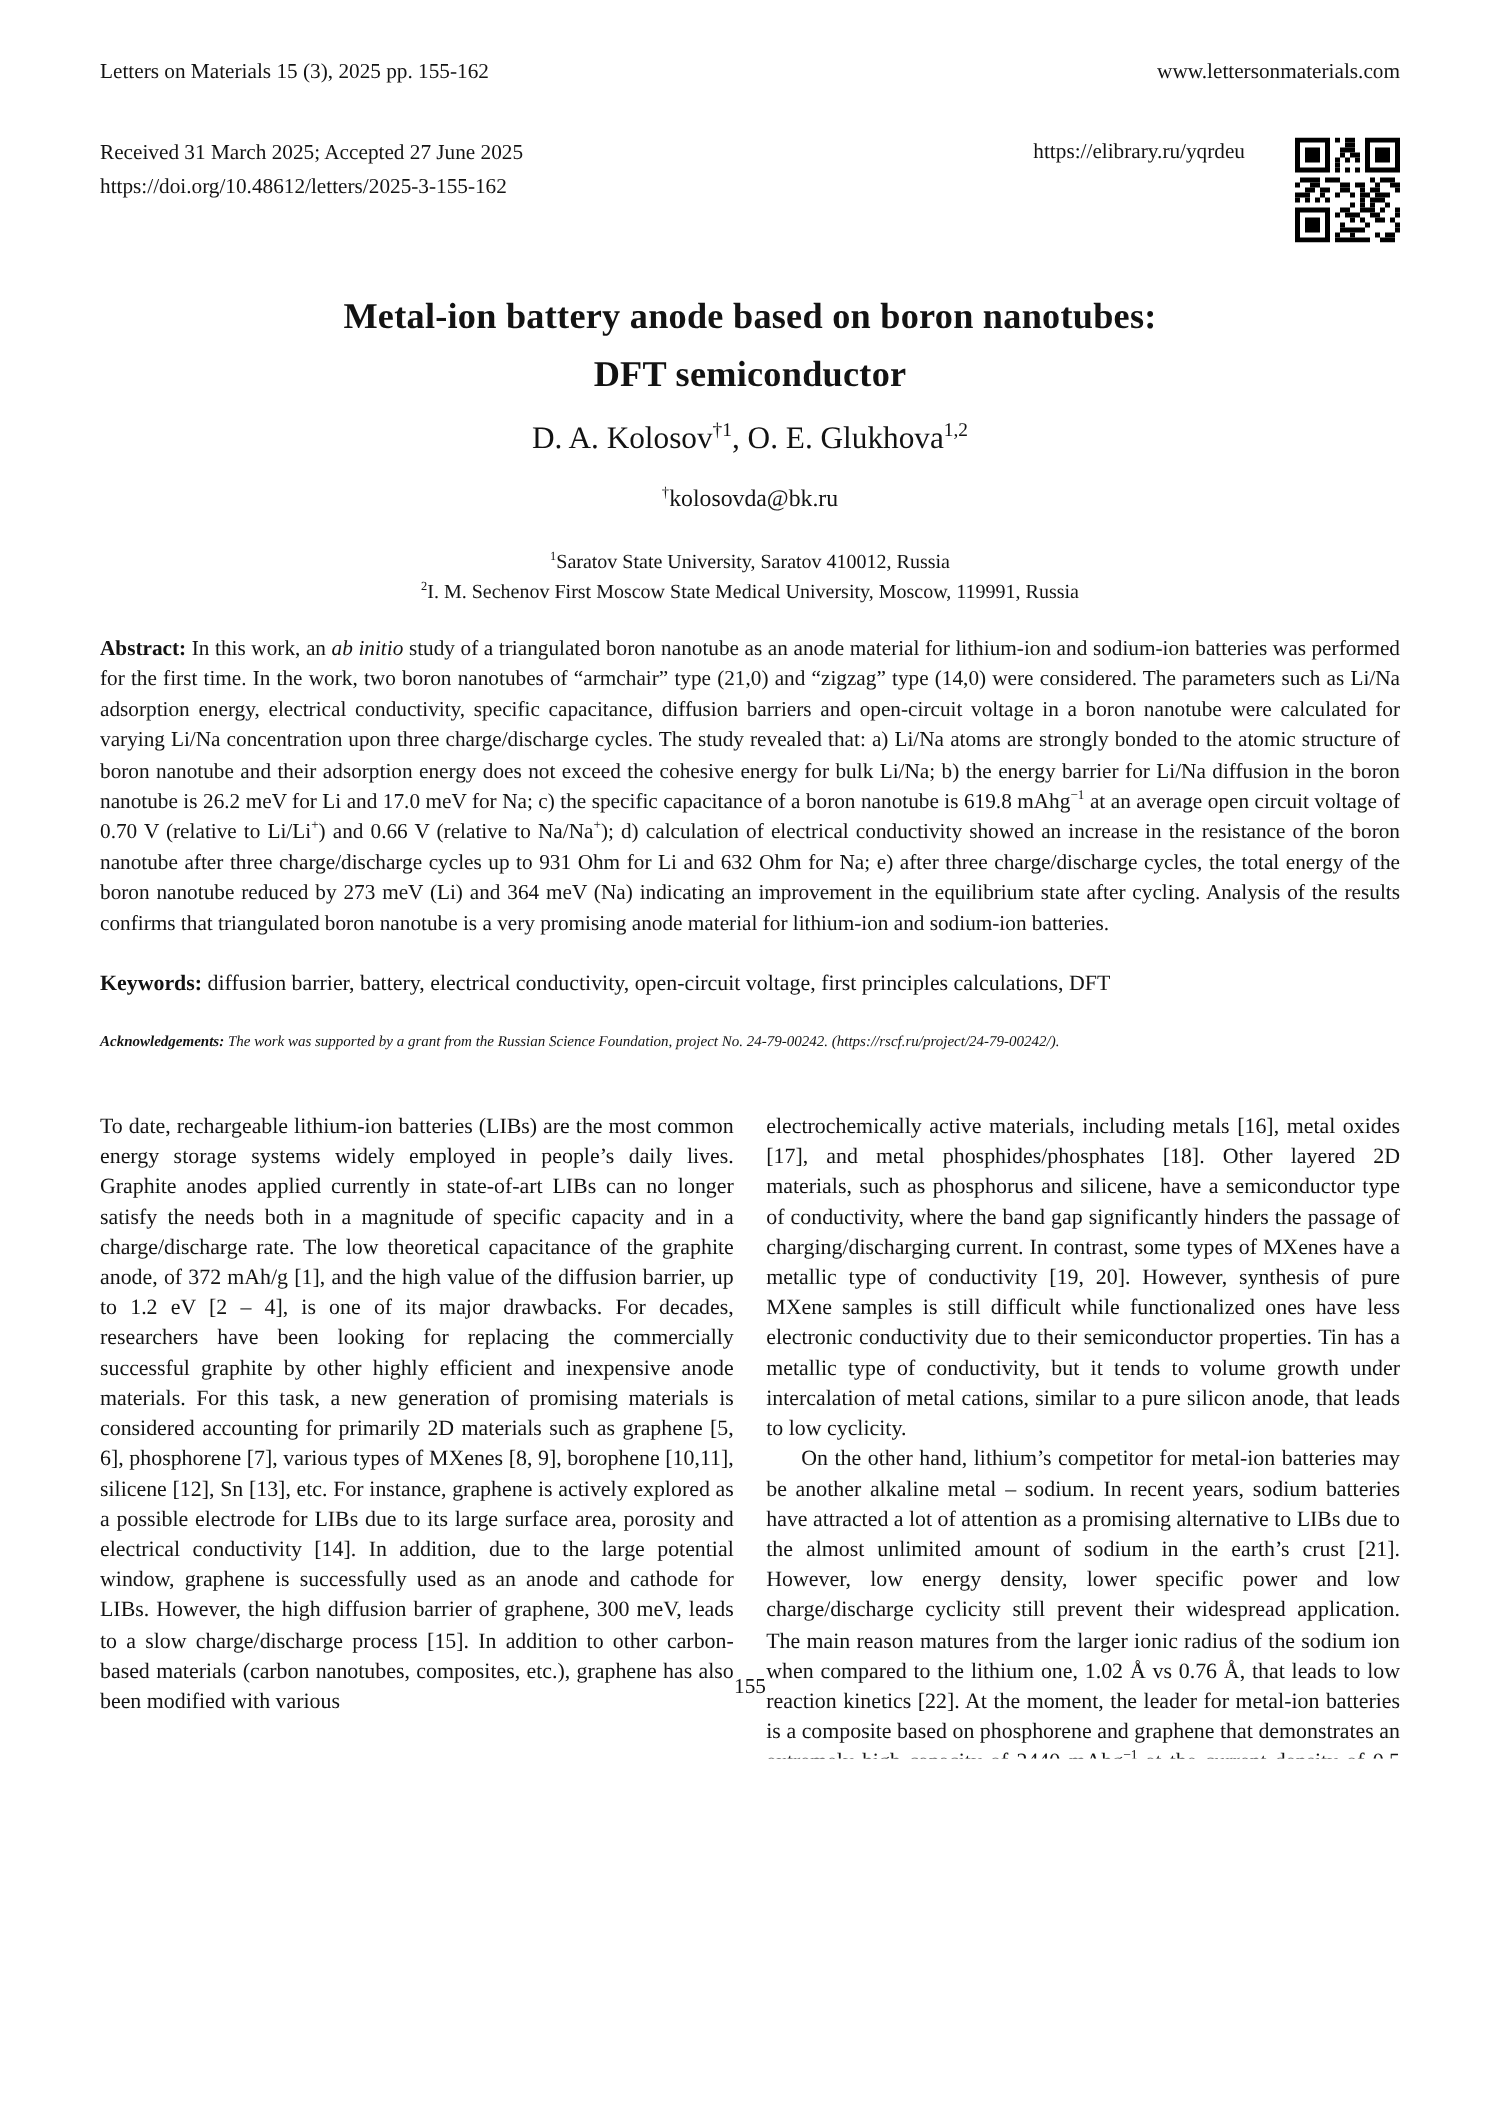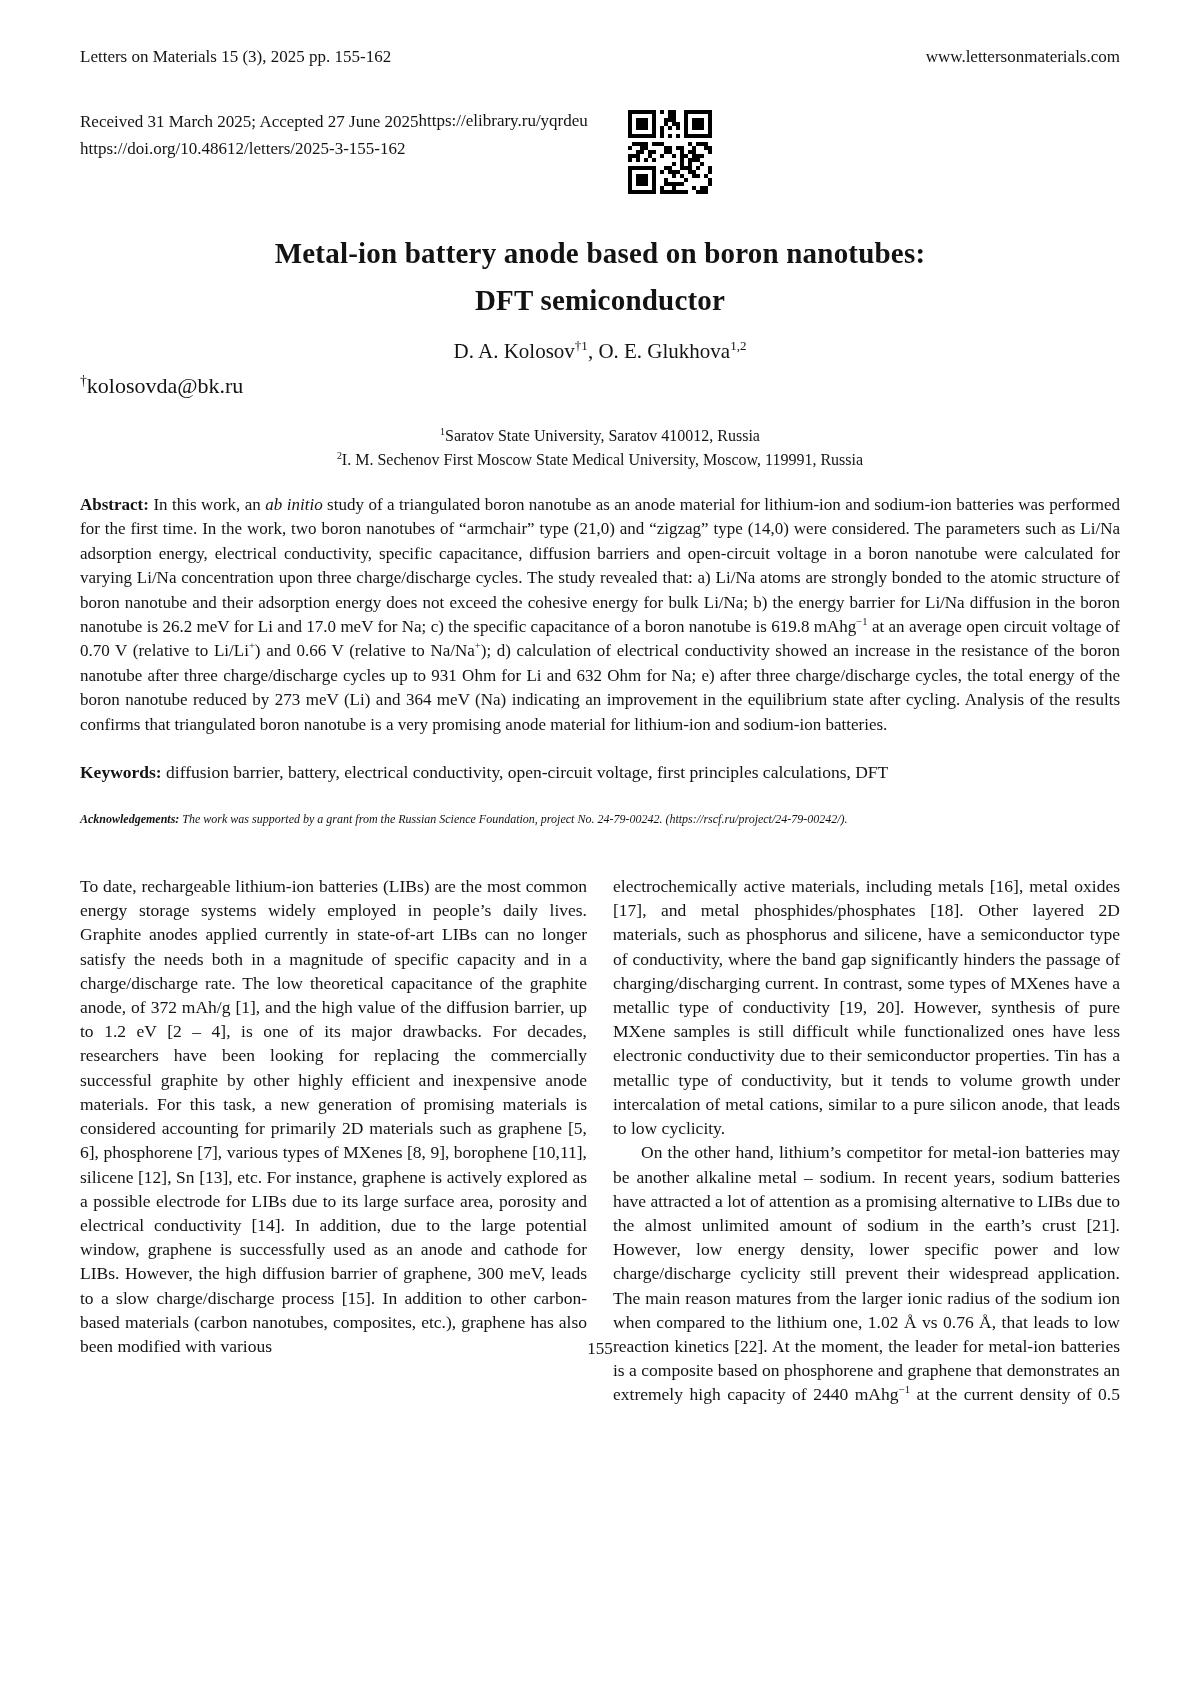--- a/index.html
+++ b/index.html
@@ -15,7 +15,7 @@
     overflow:hidden;
   }
   .hdr-top { display:flex; justify-content:space-between; font-size:17px; line-height:22px; }
-  .hdr-meta { display:flex; justify-content:flex-start; align-items:flex-start; margin-top:40px; }
+  .hdr-meta { display:flex; justify-content:space-between; align-items:flex-start; margin-top:40px; }
   .hdr-meta-left { font-size:17px; line-height:27px; }
   .hdr-meta-right { display:flex; align-items:flex-start; gap:40px; }
   .hdr-meta-right .url { font-size:17px; line-height:22px; margin-top:2px; }

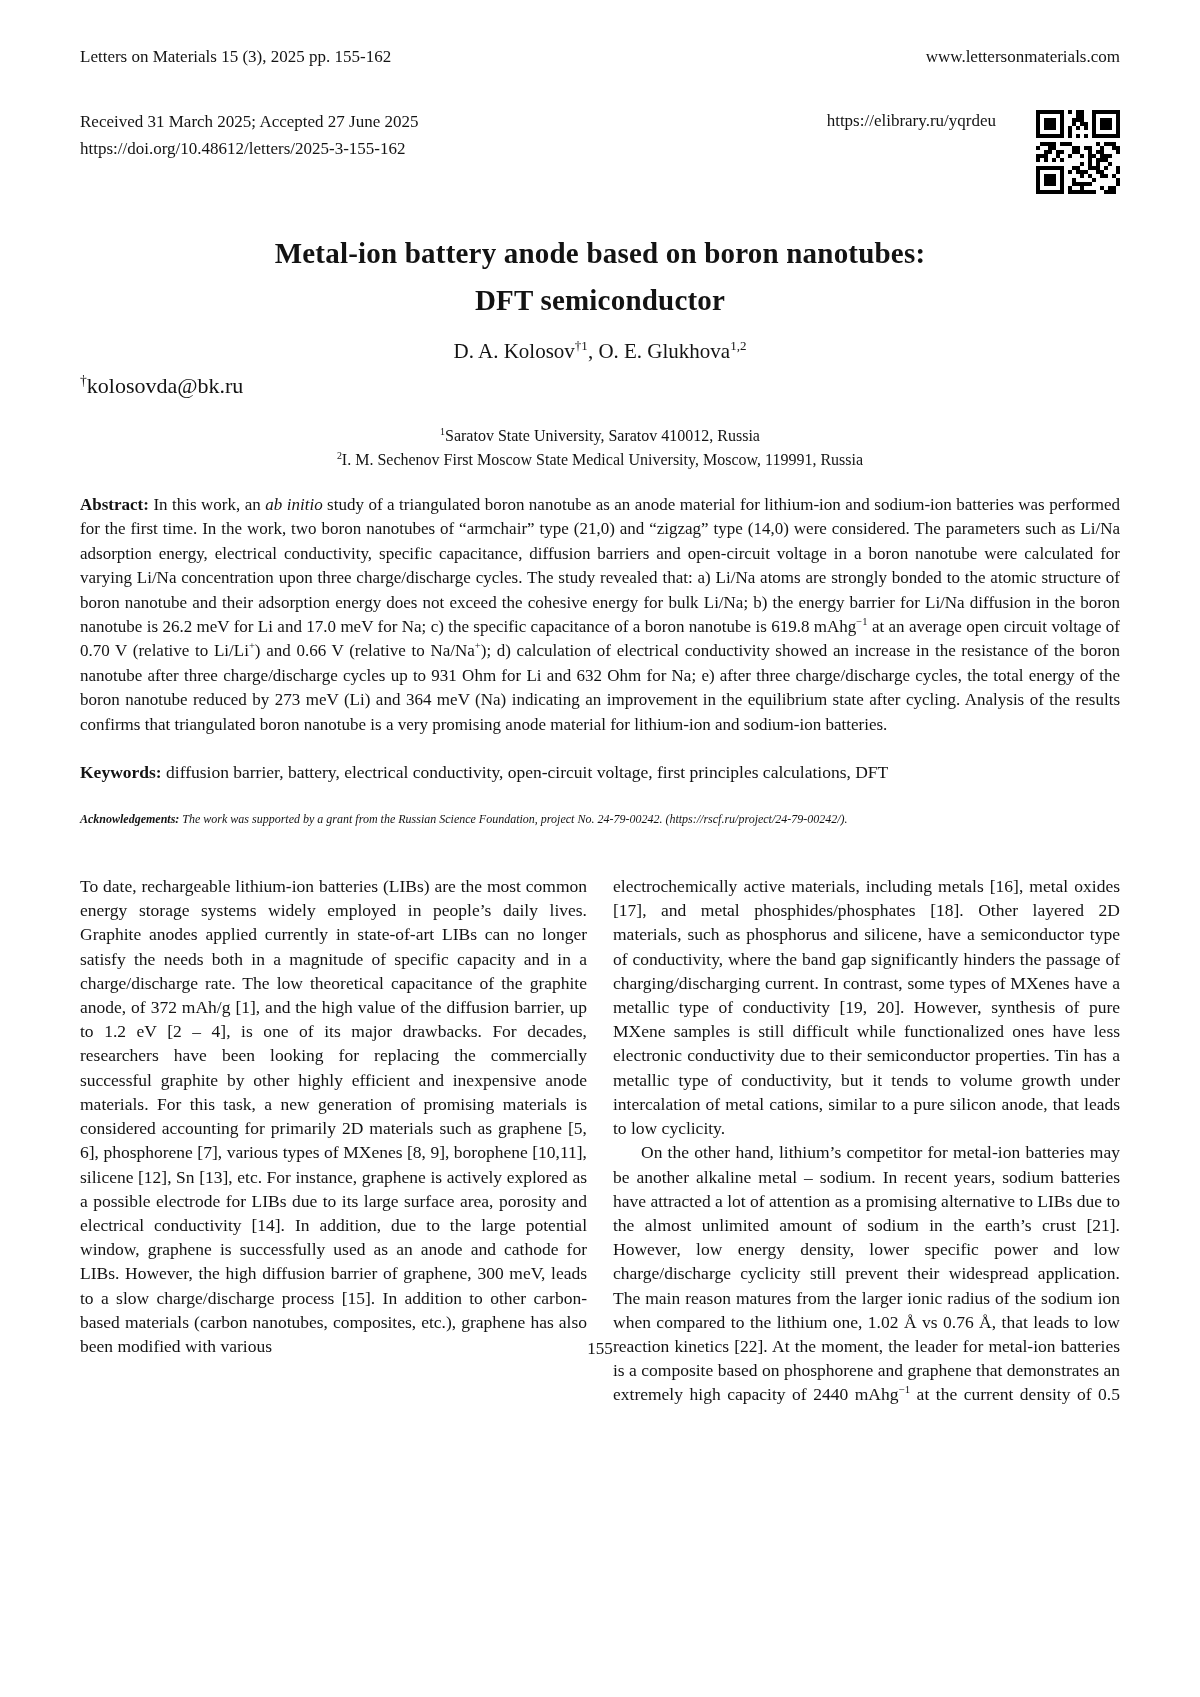--- a/index.html
+++ b/index.html
@@ -22,7 +22,7 @@
   .qr { display:block; margin-top:2px; }
 
   .title-block { margin-top:36px; text-align:center; font-weight:bold; font-size:29px; line-height:47px; letter-spacing:0.2px; }
-  .authors { margin-top:13px; text-align:center; font-size:21px; line-height:28px; }
+  .authors { margin-top:13px; text-align:center; font-size:25px; line-height:28px; }
   .email { margin-top:8px; font-size:22px; line-height:26px; }
   .affils { margin-top:25px; text-align:center; font-size:16px; line-height:24px; }
 

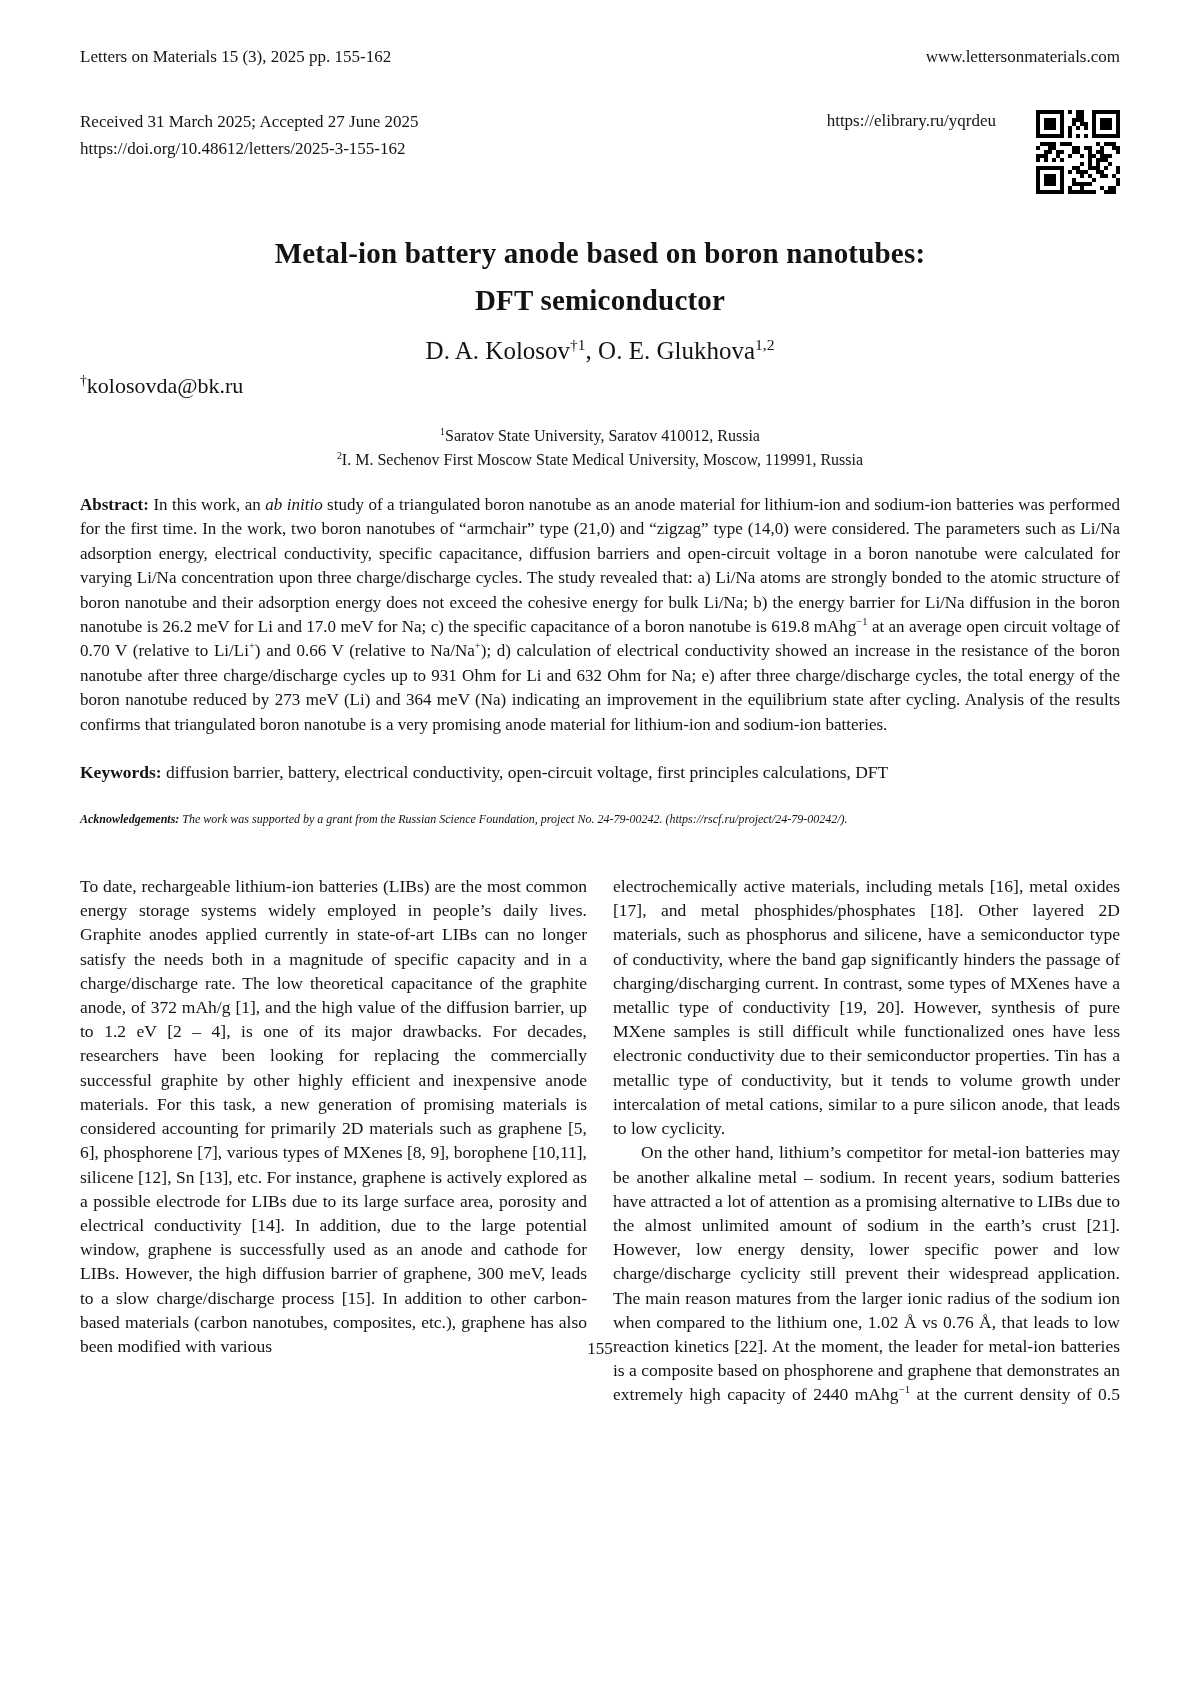--- a/index.html
+++ b/index.html
@@ -23,7 +23,7 @@
 
   .title-block { margin-top:36px; text-align:center; font-weight:bold; font-size:29px; line-height:47px; letter-spacing:0.2px; }
   .authors { margin-top:13px; text-align:center; font-size:25px; line-height:28px; }
-  .email { margin-top:8px; font-size:22px; line-height:26px; }
+  .email { margin-top:22px; text-align:center; font-size:19px; line-height:26px; }
   .affils { margin-top:25px; text-align:center; font-size:16px; line-height:24px; }
 
   .abstract { margin-top:21px; font-size:17px; line-height:24.4px; text-align:justify; }

